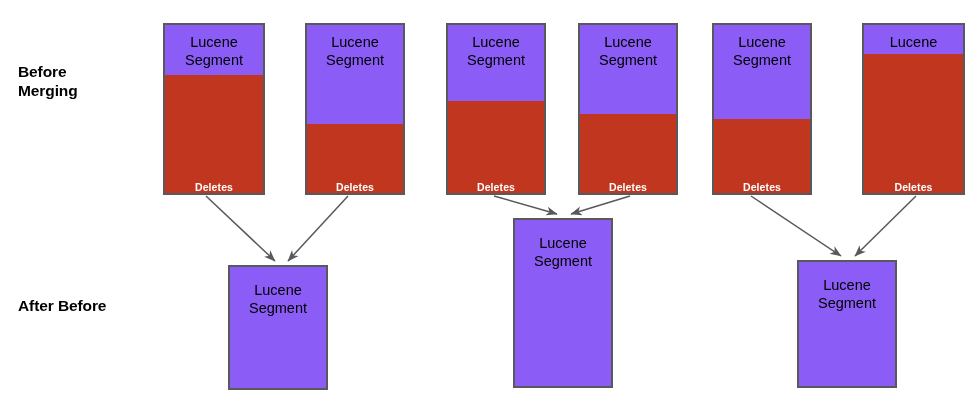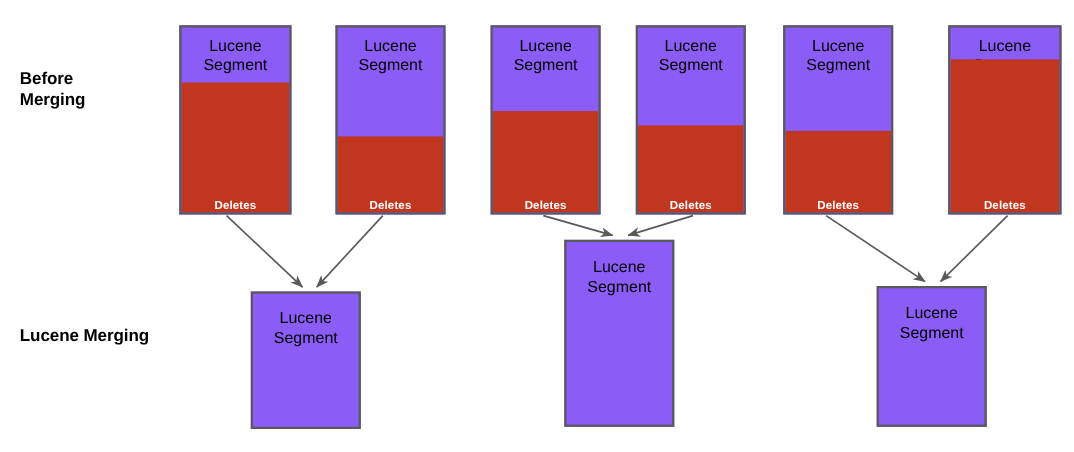--- a/index.html
+++ b/index.html
@@ -97,7 +97,7 @@
   <div class="row-label before">Before
 Merging</div>
 
-  <div class="row-label after">Lucene Merging</div>
+  <div class="row-label after">After Before</div>
 
   <div class="seg-box" id="seg-1" style="left:163px; top:23px; width:102px; height:172px;">
     <div class="seg-label">Lucene

